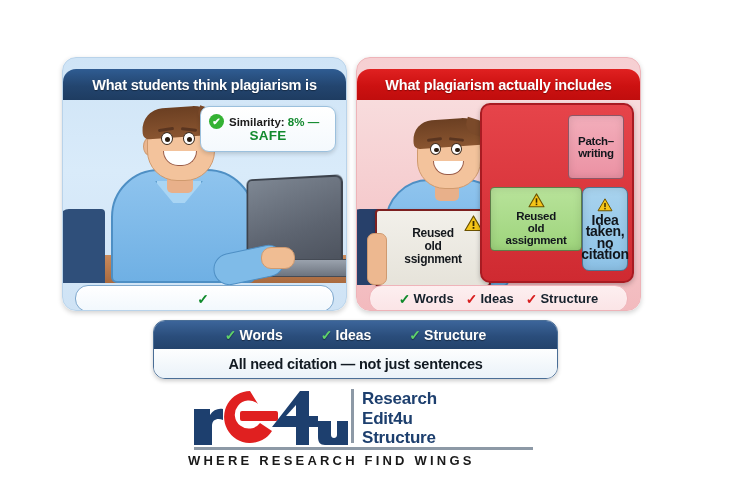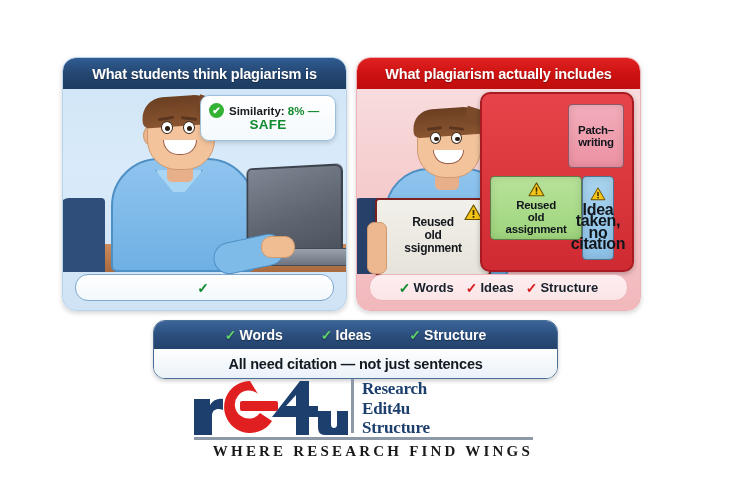--- a/index.html
+++ b/index.html
@@ -37,6 +37,7 @@
     letter-spacing:-.2px;
     text-shadow:0 1px 1px rgba(0,0,0,.35);
     border-radius:13px 13px 0 0;
+    margin-top:11px;
   }
   .hdr-blue{background:linear-gradient(180deg,#2f5c92 0%,#23456f 55%,#1e3c61 100%);}
   .hdr-red{background:linear-gradient(180deg,#e02121 0%,#cc1111 55%,#c00d0d 100%);}

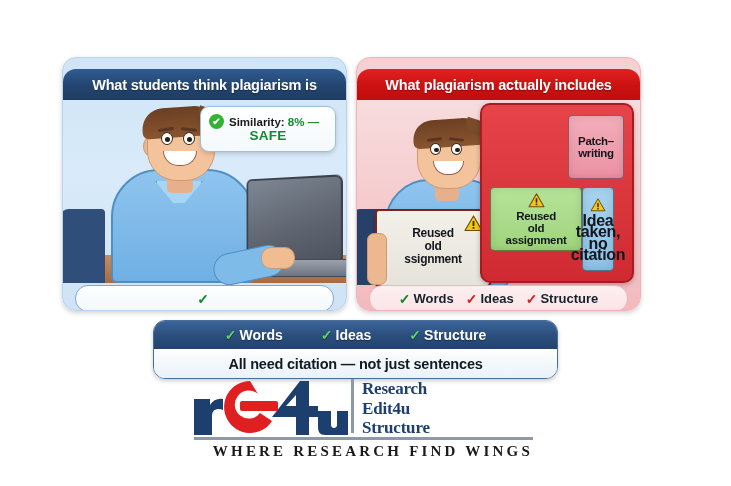--- a/index.html
+++ b/index.html
@@ -227,7 +227,7 @@
   .pz1{left:8px;top:10px;width:78px;height:72px;background:linear-gradient(180deg,#f5dd92 0%,#ecc96b 100%);}
   .pz2{left:86px;top:10px;width:56px;height:64px;background:linear-gradient(180deg,#f3aebb 0%,#eb91a3 100%);border-color:#8d5766;}
   .pz3{left:8px;top:82px;width:92px;height:64px;background:linear-gradient(180deg,#b8e39a 0%,#9ed47c 100%);border-color:#5e7c48;}
-  .pz4{left:100px;top:82px;width:32px;height:84px;background:linear-gradient(180deg,#a8d3ee 0%,#8cc1e6 100%);border-color:#4d7490;font-size:16px;line-height:11.5px;}
+  .pz4{left:100px;top:82px;width:46px;height:84px;background:linear-gradient(180deg,#a8d3ee 0%,#8cc1e6 100%);border-color:#4d7490;font-size:14px;line-height:11.5px;border-radius:7px;}
   .warn{
     width:17px;height:15px;position:relative;margin-bottom:2px;
   }

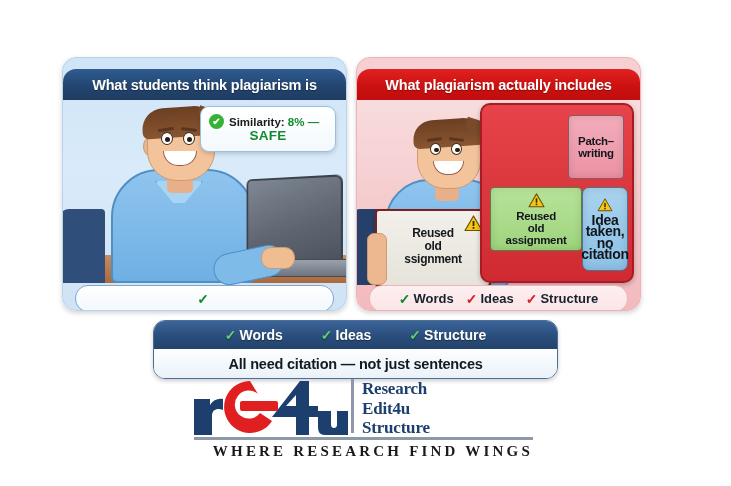--- a/index.html
+++ b/index.html
@@ -256,7 +256,7 @@
   }
 
   
-  .logo{position:absolute;left:188px;top:377px;width:345px;height:80px;font-family:Liberation Serif, serif;}
+  .logo{position:absolute;left:188px;top:387px;width:345px;height:80px;}
   .logo-mark{position:absolute;left:0;top:0;width:160px;height:62px;}
   .logo-mark svg{display:block;}
   .logo-divider{

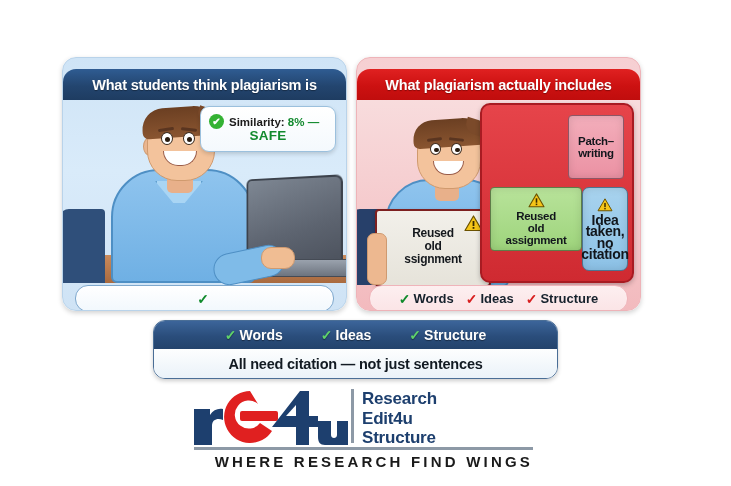--- a/index.html
+++ b/index.html
@@ -274,7 +274,7 @@
   }
   .logo-tag{
     position:absolute;left:0;top:66px;width:345px;
-    text-align:right;font-size:15px;font-weight:bold;
+    text-align:left;font-size:13px;font-weight:bold;
     color:#1a1a1a;letter-spacing:3.2px;
   }
 </style>

